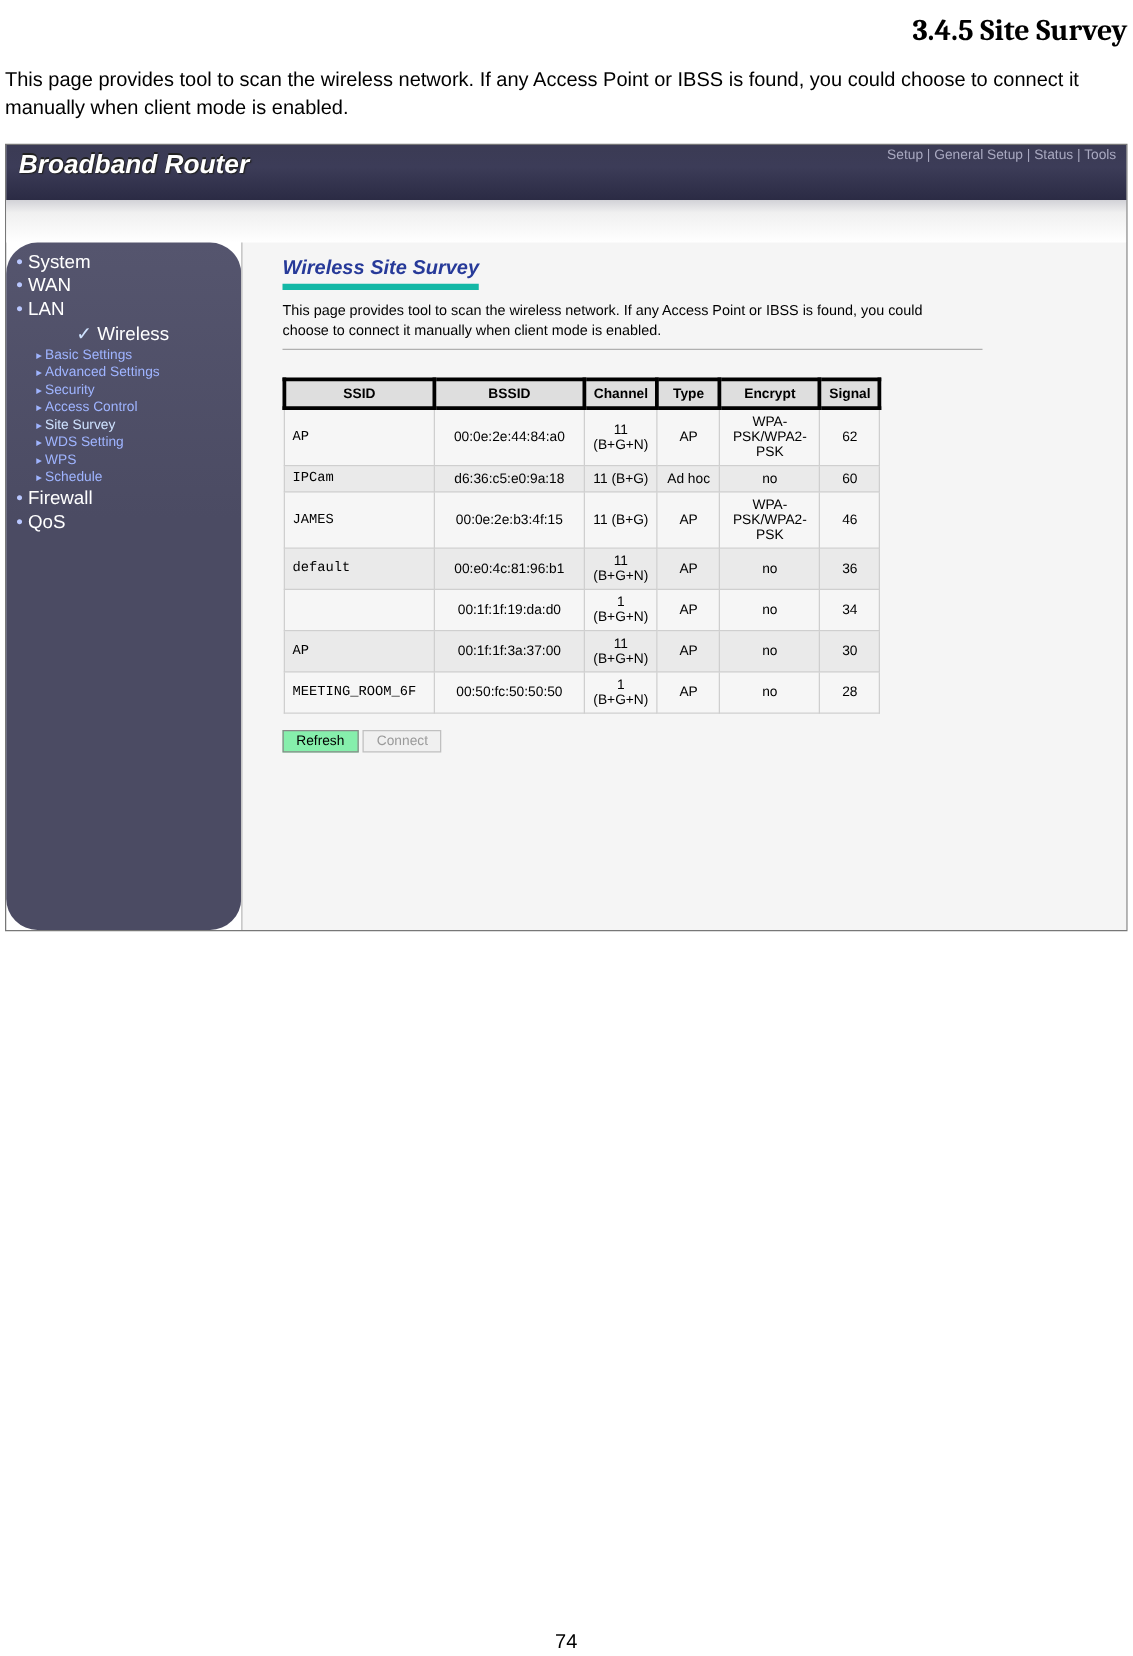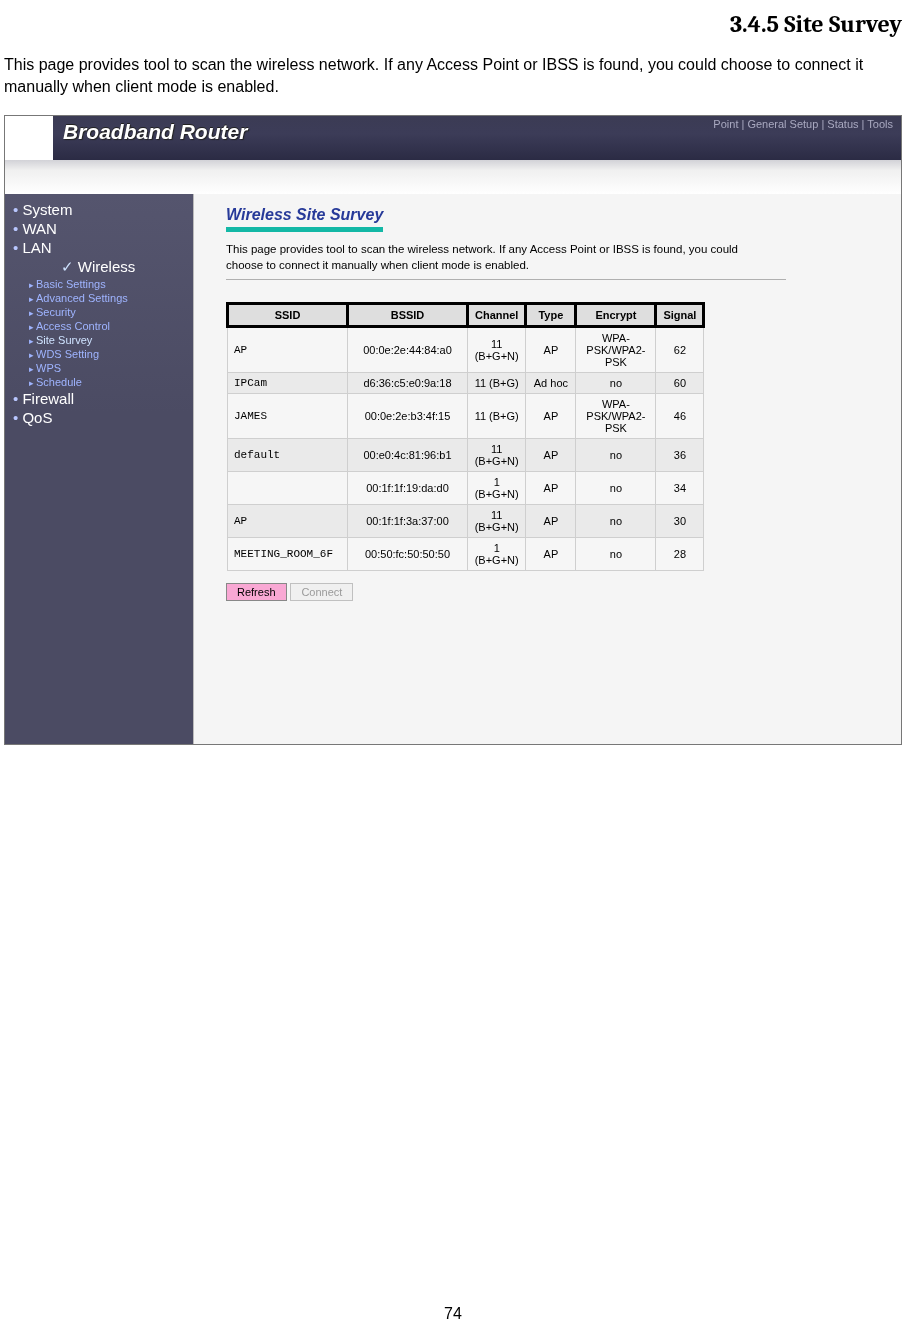--- a/index.html
+++ b/index.html
@@ -10,7 +10,7 @@
   .screenshot { border: 1px solid #777; margin-top: 6px; }
   .header-bar { height: 44px; position: relative;
     background: linear-gradient(#3b3b54, #3c3c58 40%, #2b2b44);
-    padding: 0 8px; margin-left: 48px; }
+    padding: 0 8px; }
   .brand { position: absolute; left: 10px; top: 4px; font-family: Arial, sans-serif; font-style: italic; font-weight: bold; font-size: 21px; color: #fff; text-shadow: 1px 1px 1px #222, 0 -1px 0 #222; }
   .topnav { position: absolute; right: 8px; top: 2px; font-size: 11px; color: #a9a9c0; }
   .topnav a { color: #a9a9c0; text-decoration: none; cursor: pointer; }

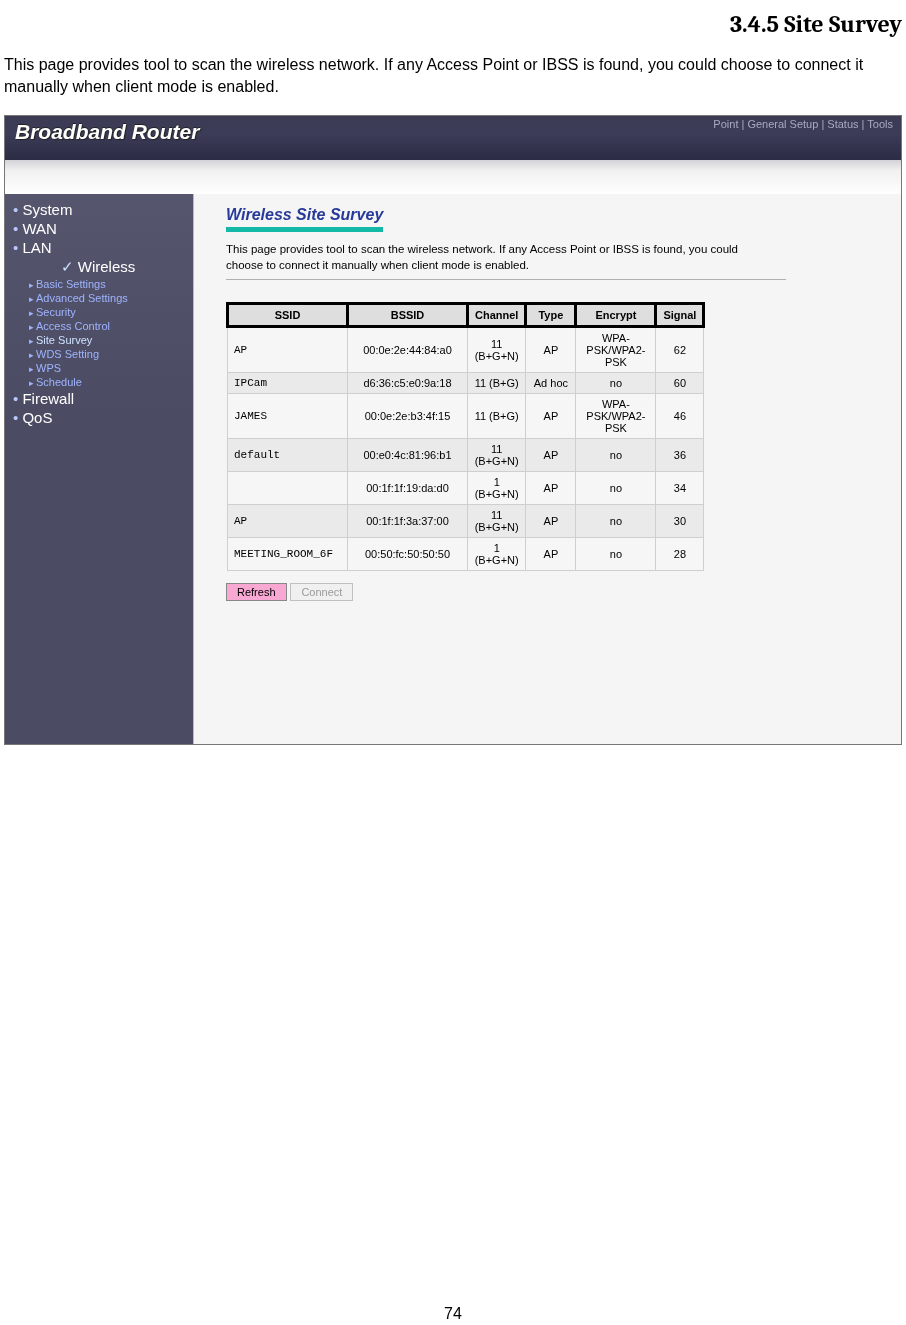--- a/index.html
+++ b/index.html
@@ -53,7 +53,7 @@
     <div class="header-bar">
       <div class="brand">Broadband Router</div>
       <div class="topnav">
-        <a>Point</a> |
+        <a>Setup</a> |
         <a>General Setup</a> |
         <a>Status</a> |
         <a>Tools</a>

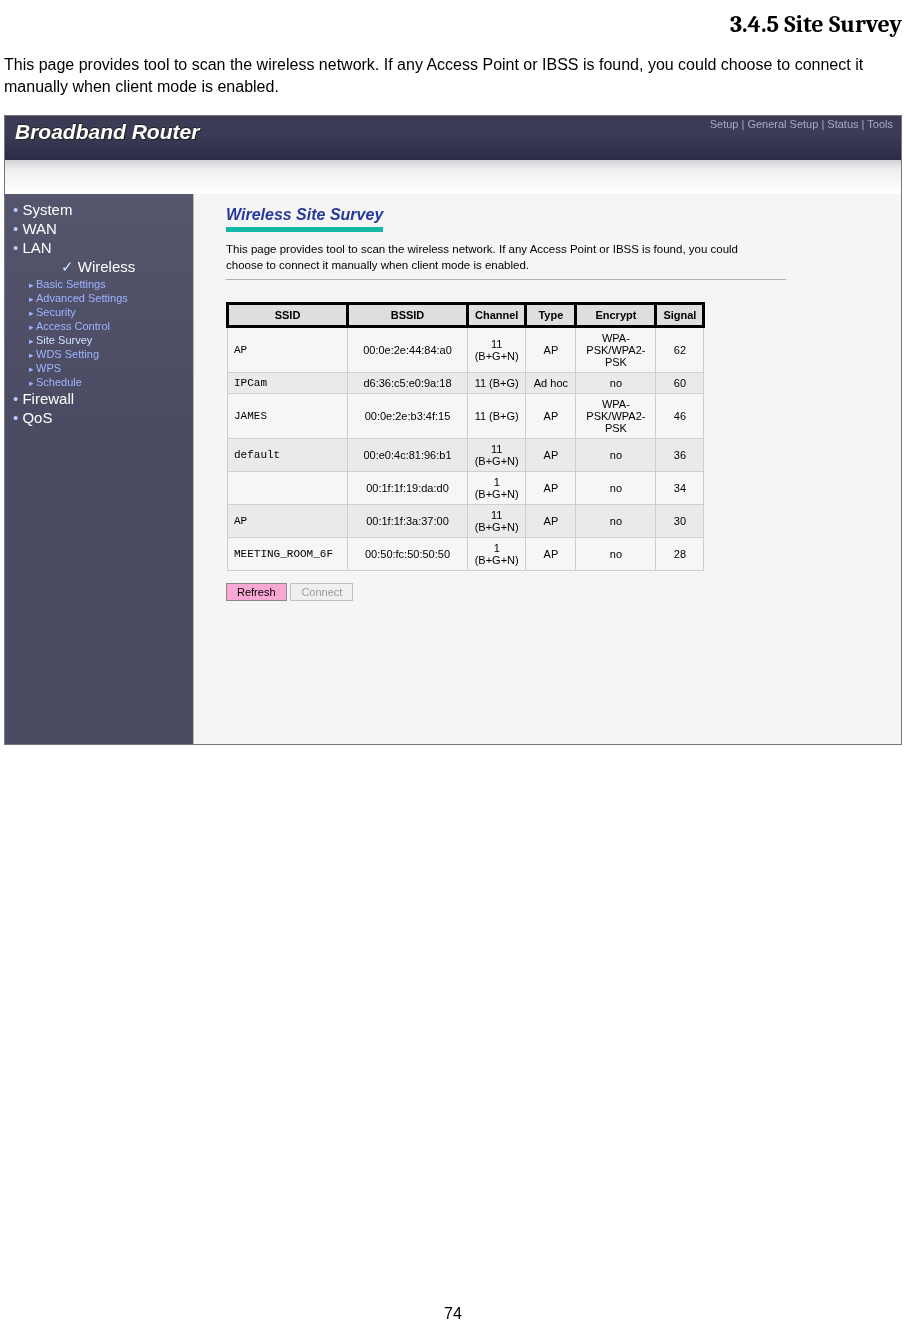--- a/index.html
+++ b/index.html
@@ -18,7 +18,7 @@
   .body-area { display: flex; }
   .sidebar { width: 188px; min-height: 550px;
     background: linear-gradient(#55556e, #4b4b63 40%, #4b4b63);
-    color: #fff; font-family: Arial, sans-serif; padding: 6px 0 0 0; }
+    color: #fff; font-family: Arial, sans-serif; padding: 6px 0 0 0; border-radius: 25px; }
   .sidebar .top-item { font-size: 15px; padding: 1px 0 1px 8px; cursor: pointer; }
   .sidebar .top-item::before { content: "• "; color: #b9c7ff; }
   .sidebar .top-item.sel::before { content: "✓ "; color: #cfe3ff; }

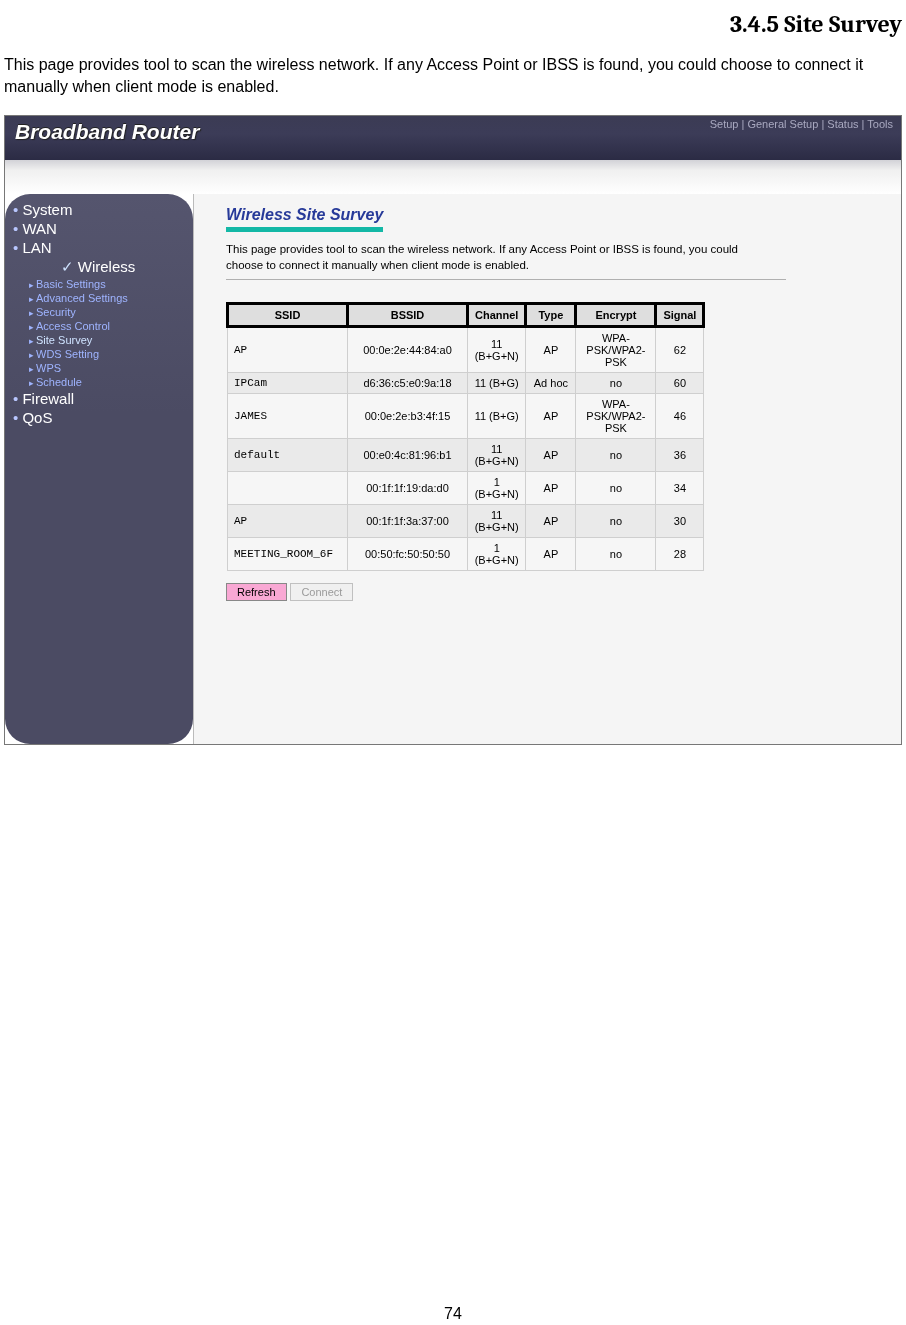--- a/index.html
+++ b/index.html
@@ -38,7 +38,7 @@
   table.survey tbody tr:nth-child(odd) td { background: #f6f6f6; }
   .mono { font-family: "Courier New", monospace; font-size: 11px; text-align: left !important; padding-left: 6px !important; }
   .btn-row { margin-top: 12px; }
-  .btn { font-size: 11px; font-family: Arial, sans-serif; padding: 2px 10px; border: 1px solid #888; background: #f9a8d4; cursor: pointer; }
+  .btn { font-size: 11px; font-family: Arial, sans-serif; padding: 2px 10px; border: 1px solid #888; background: #86efac; cursor: pointer; }
   .btn.disabled { color: #9a9a9a; border-color: #c0c0c0; background: #f0f0f0; cursor: default; text-align: center; }
   .page-num { text-align: center; font-size: 16px; font-family: Arial, sans-serif; margin-top: 560px; padding-bottom: 20px; }
 </style>

